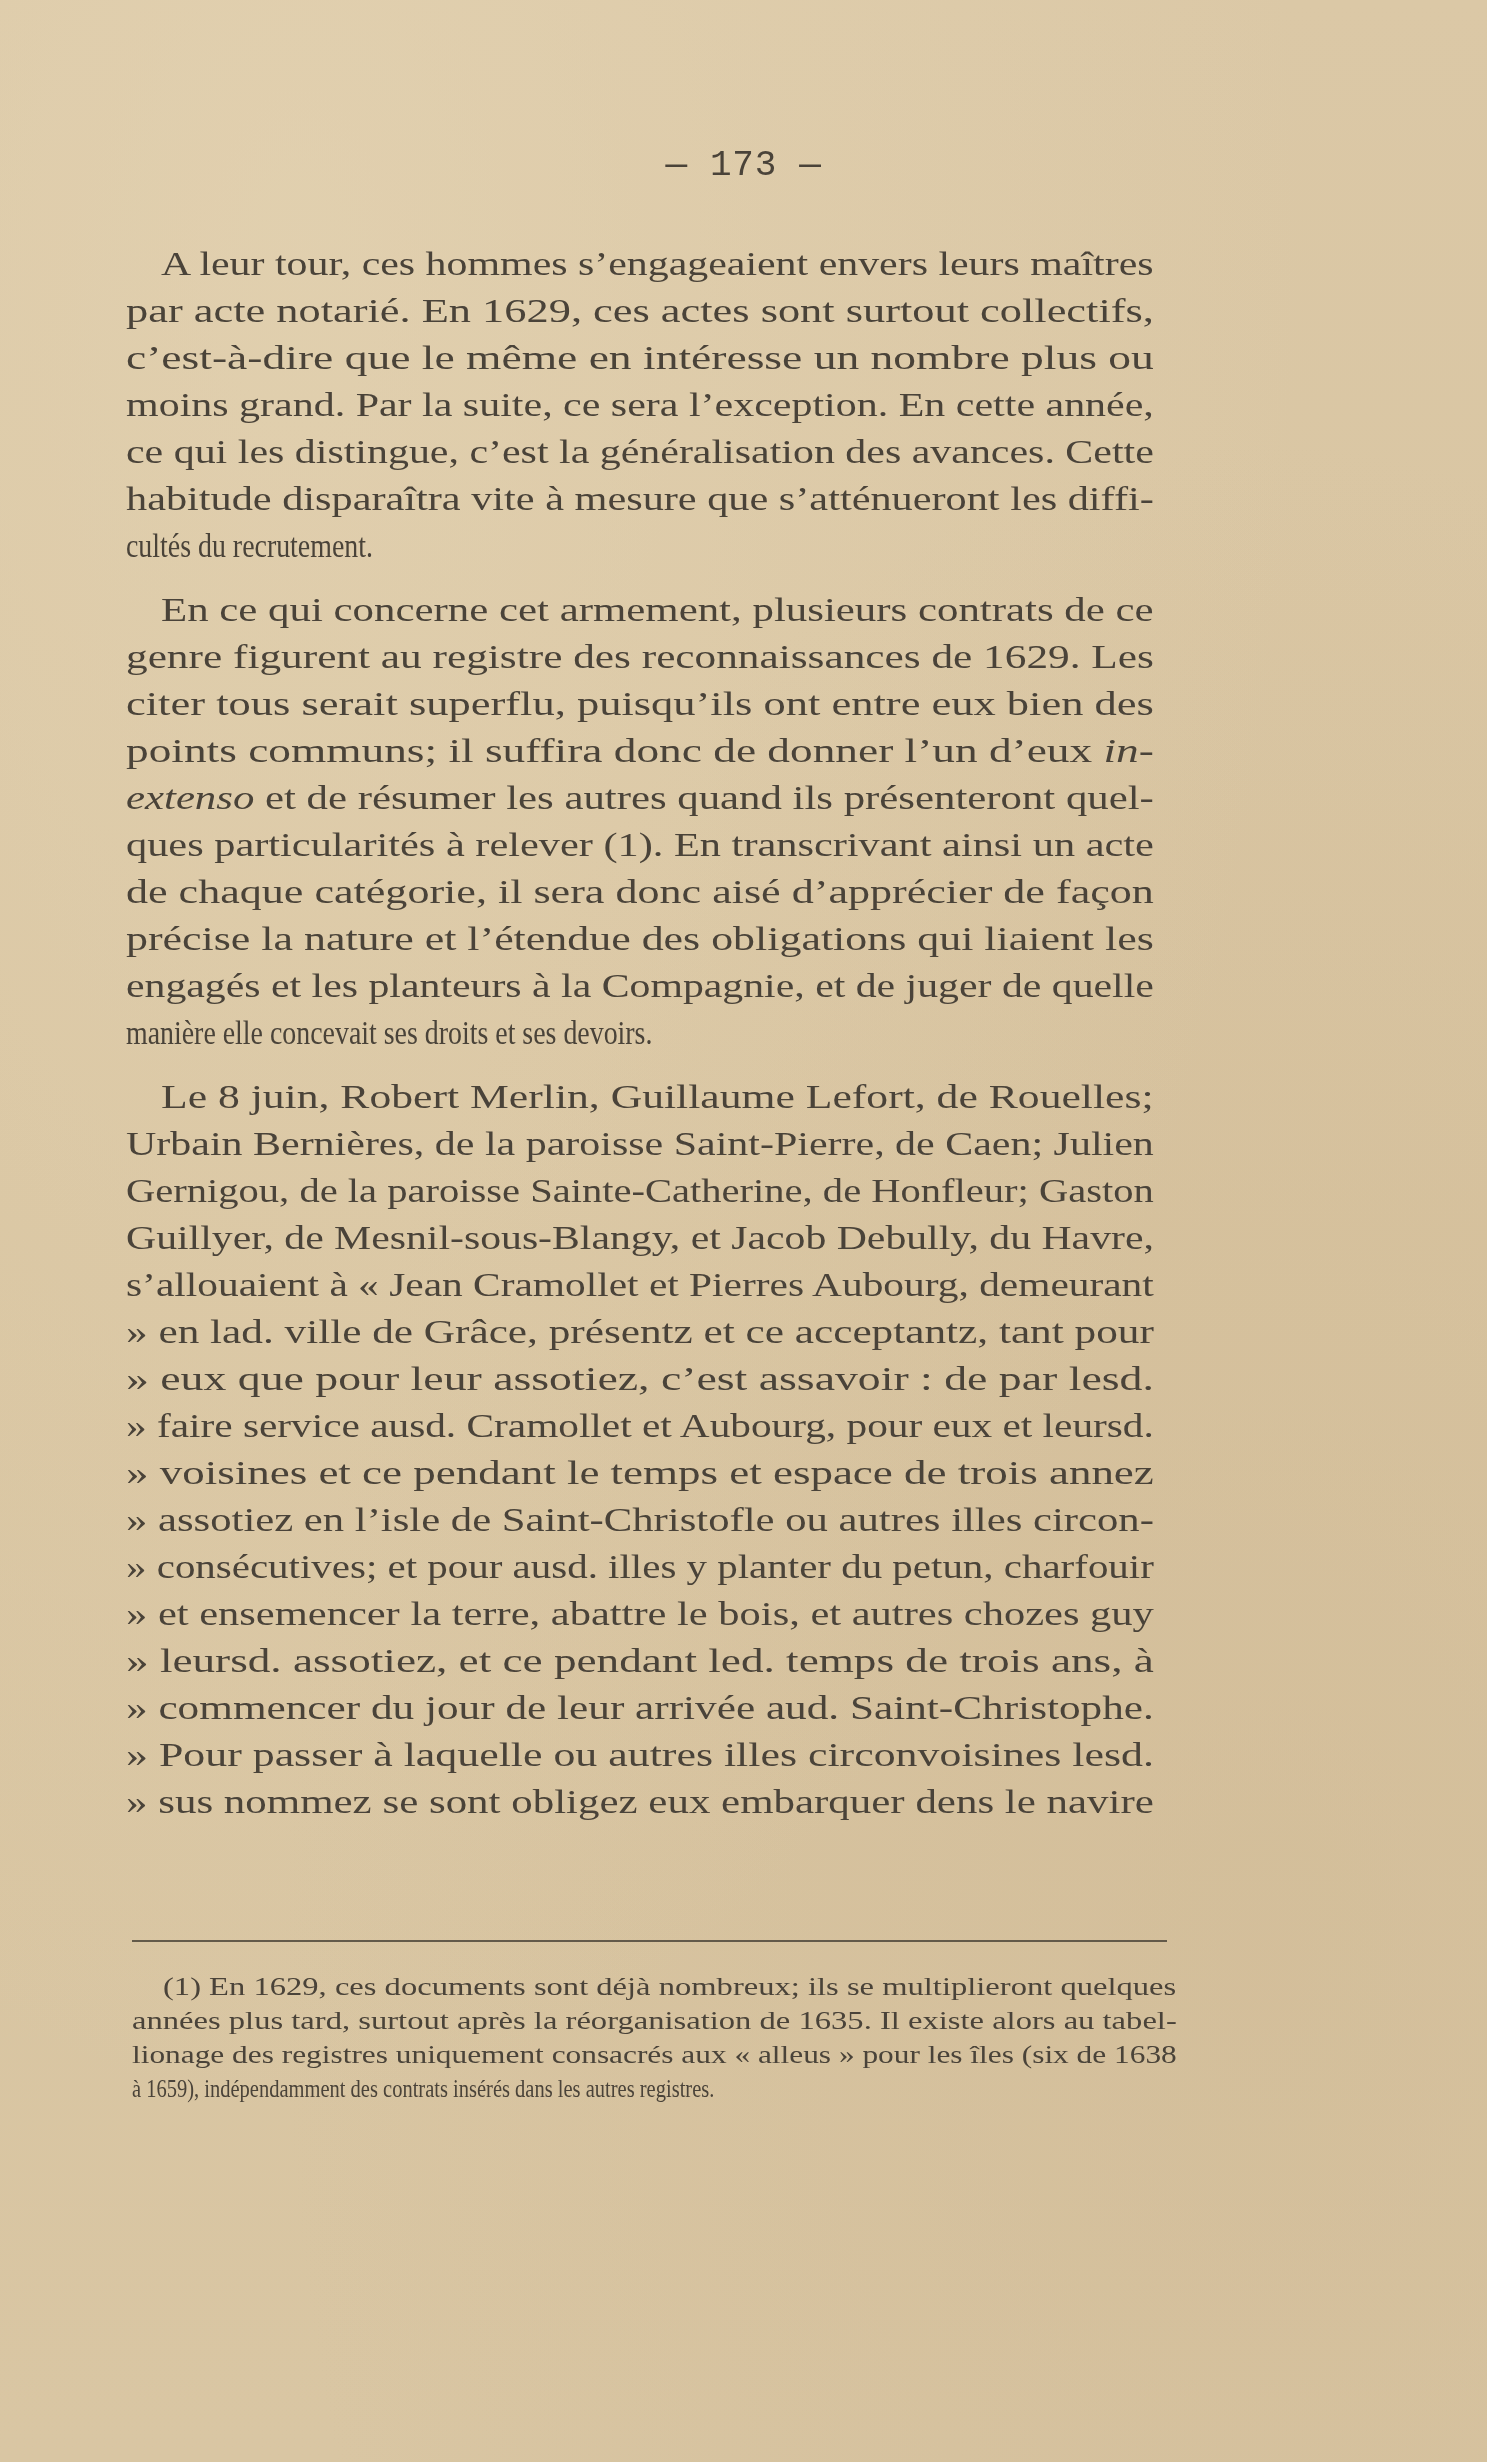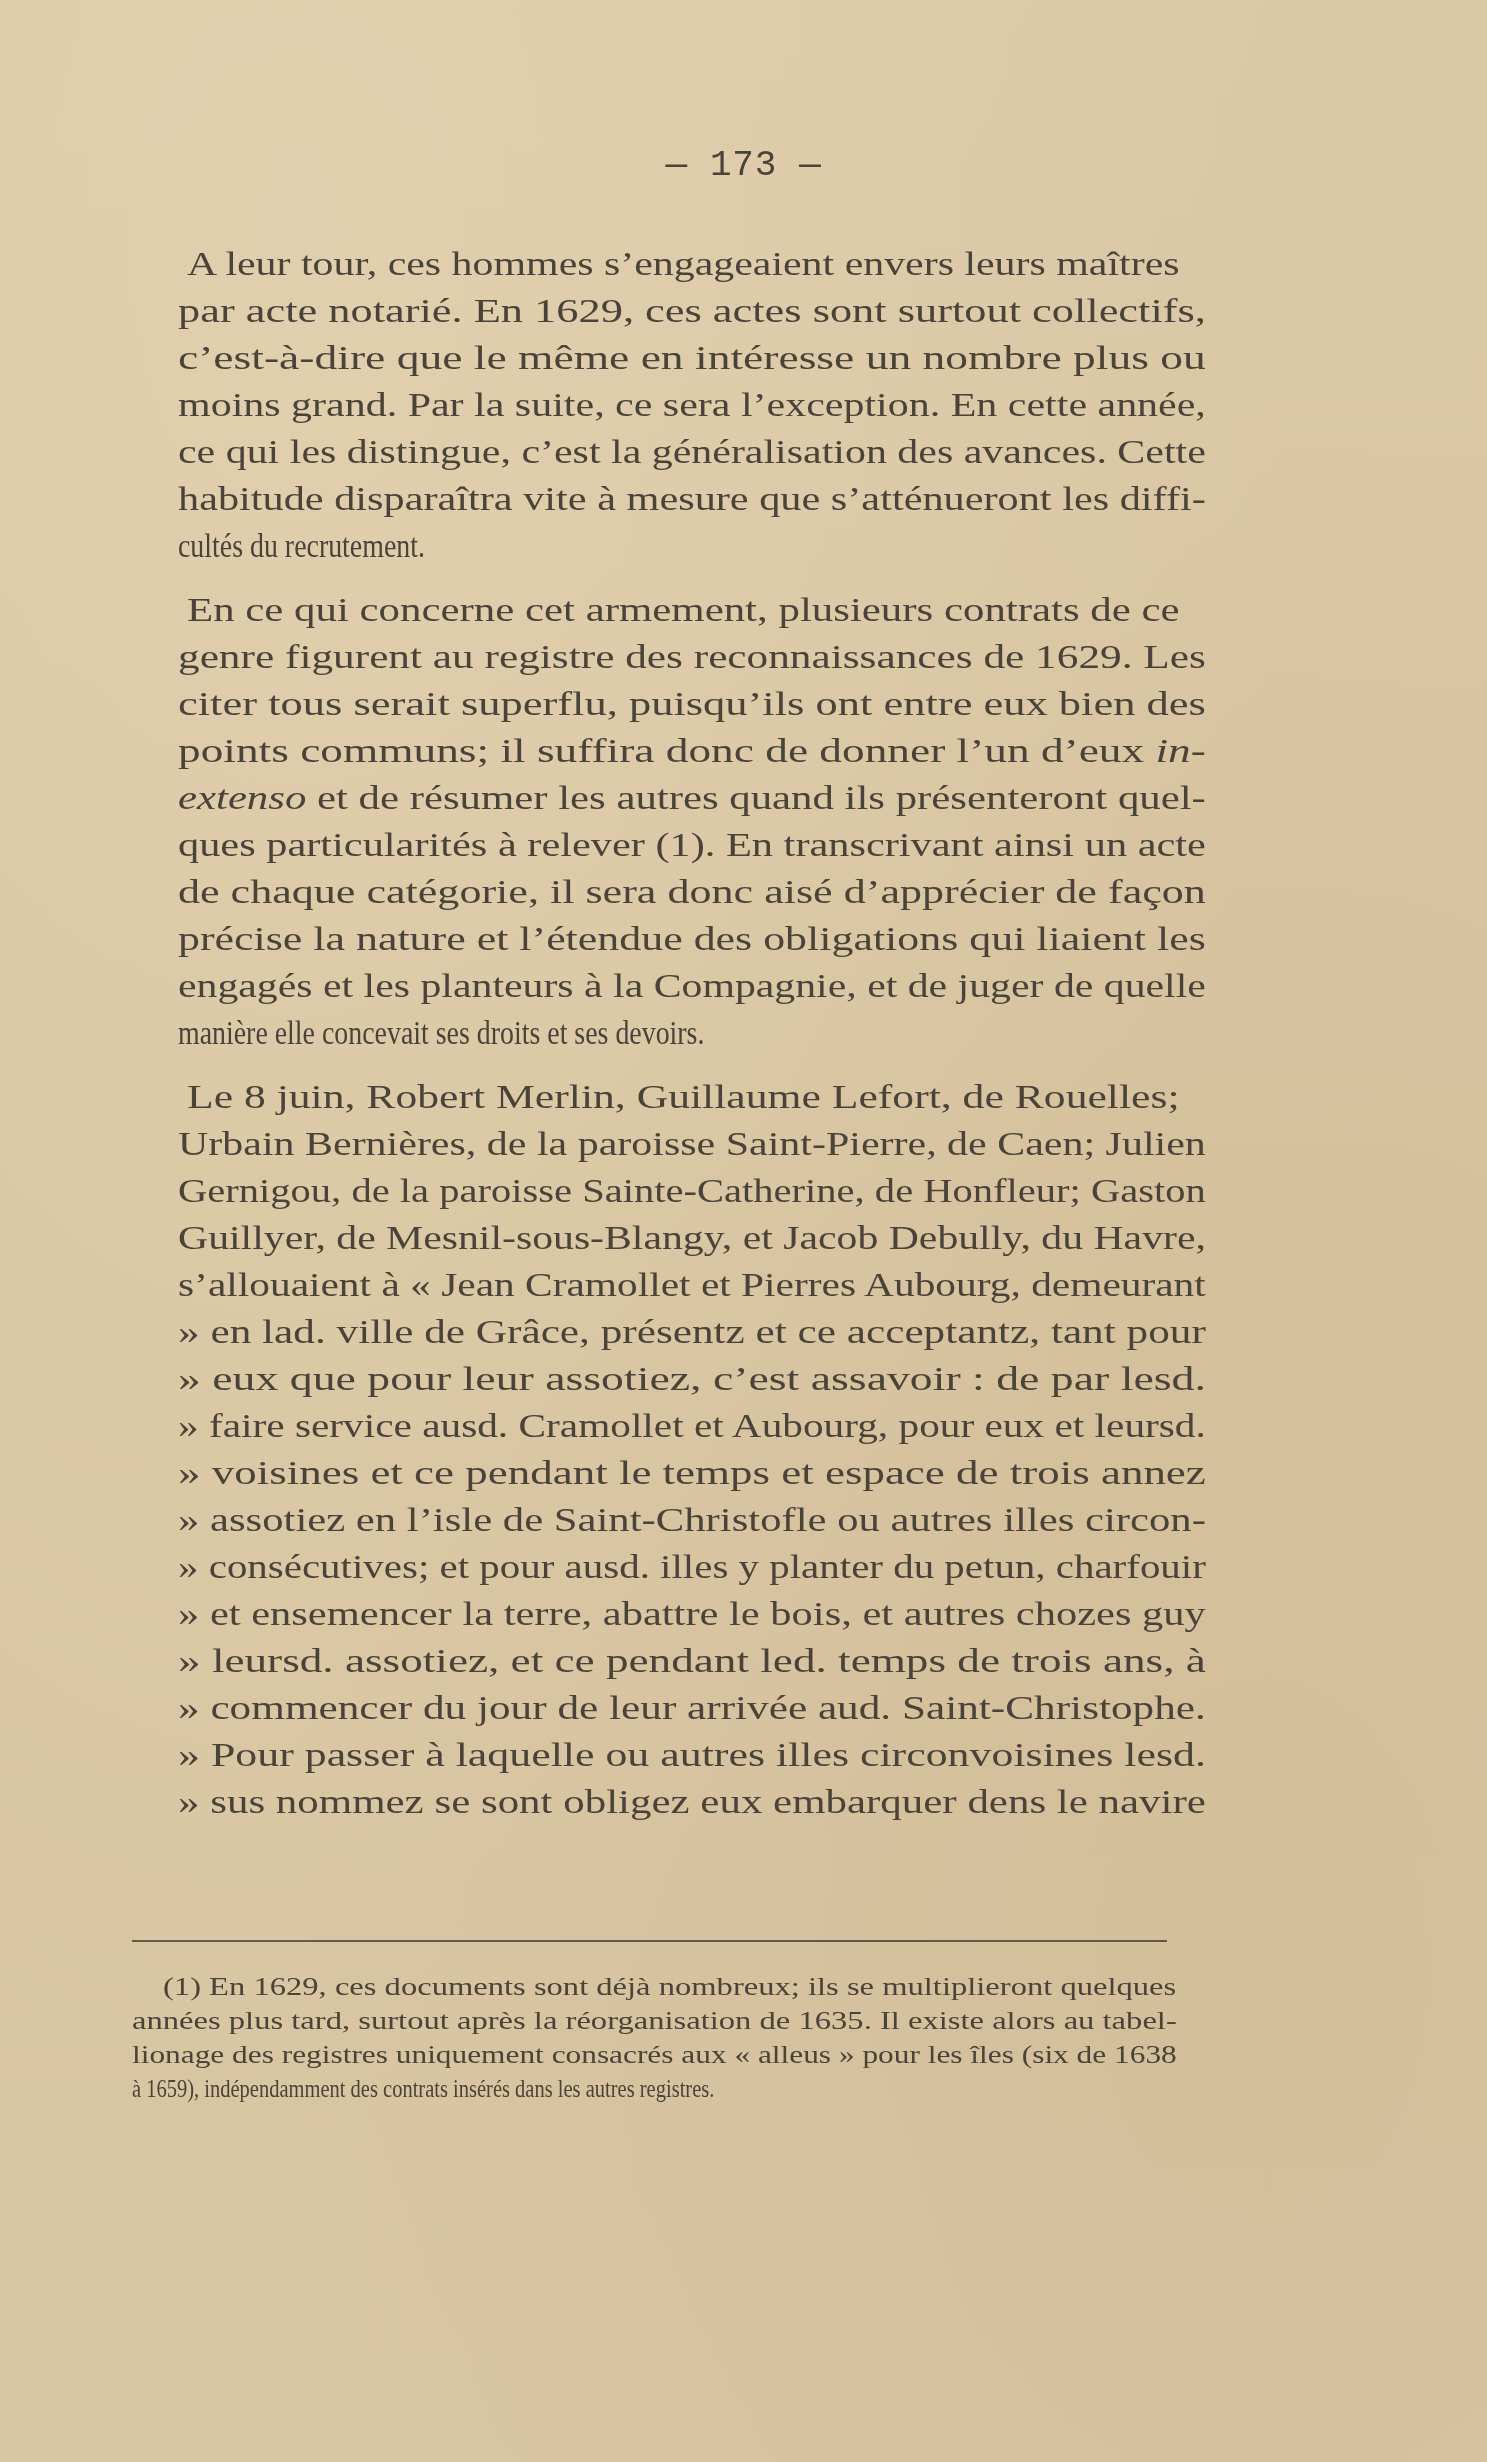--- a/index.html
+++ b/index.html
@@ -32,7 +32,7 @@
   }
   .body-text {
     position: absolute;
-    left: 152px;
+    left: 126px;
     width: 1025px;
     top: 240px;
   }

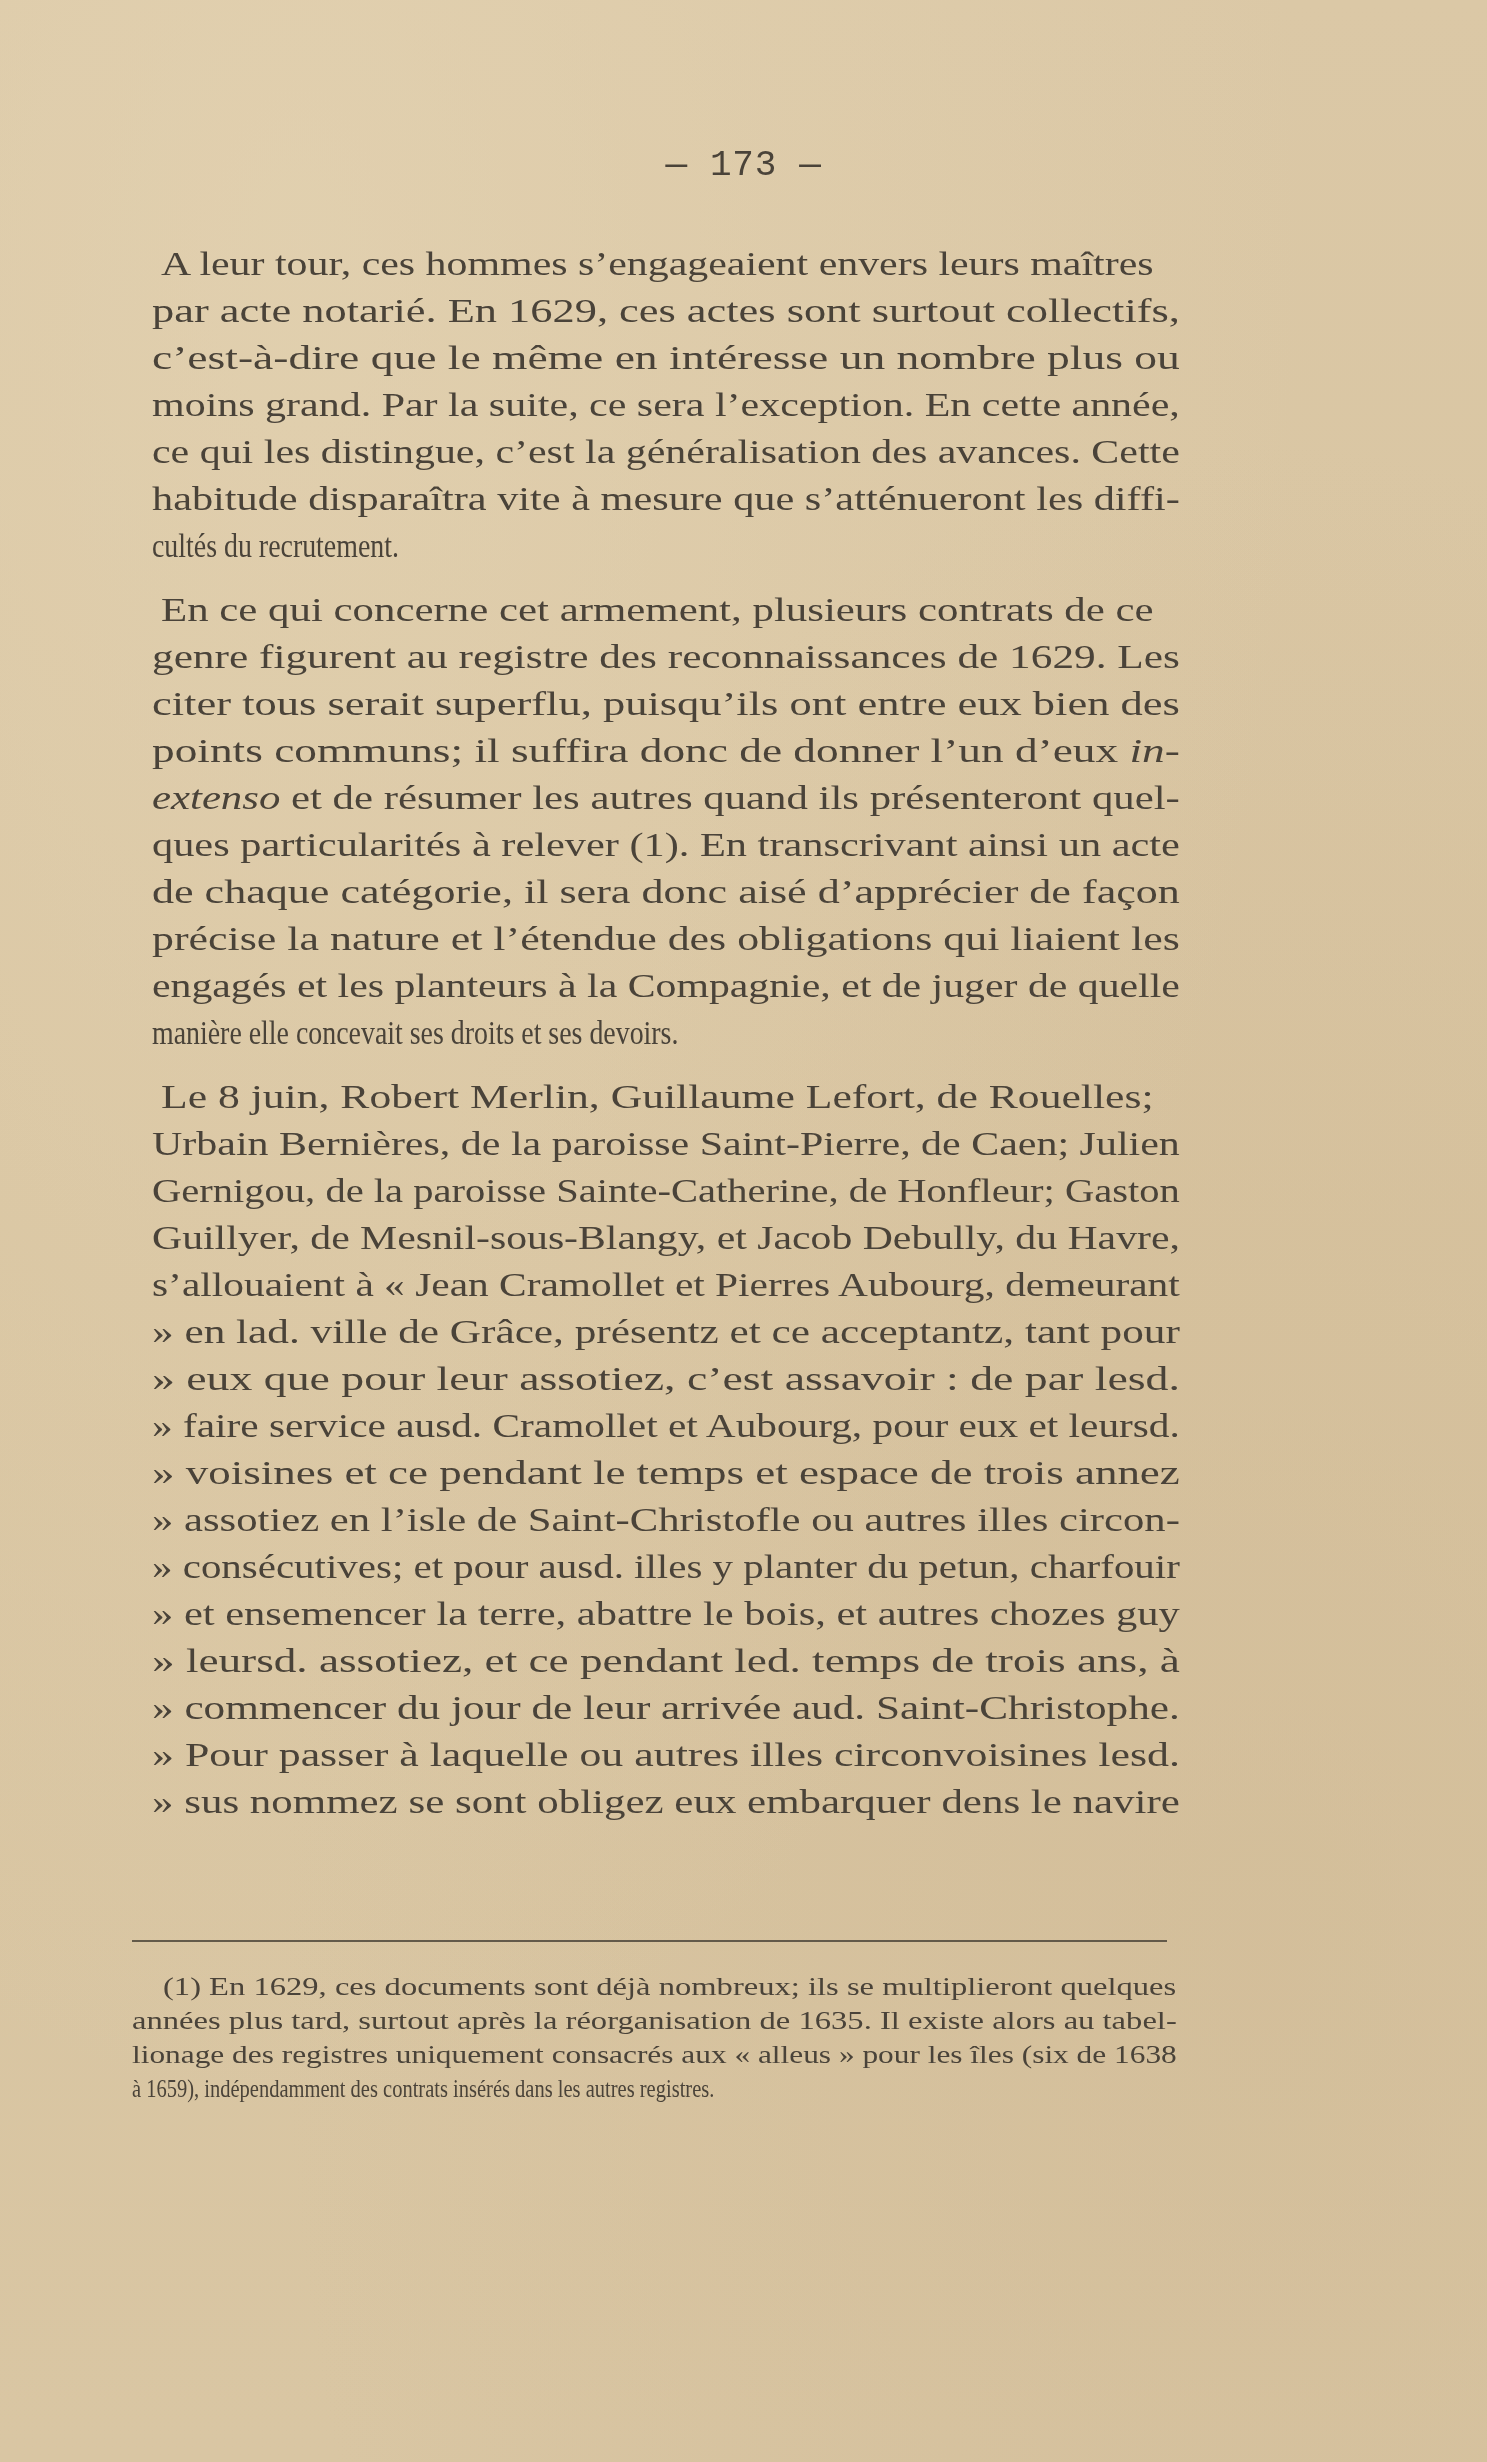--- a/index.html
+++ b/index.html
@@ -43,7 +43,6 @@
     font-size: 34px;
     white-space: nowrap;
     transform-origin: 0 50%;
-    margin-left: 26px;
   }
   .line.indent { margin-left: 35px; }
   .para-gap { height: 17px; }

